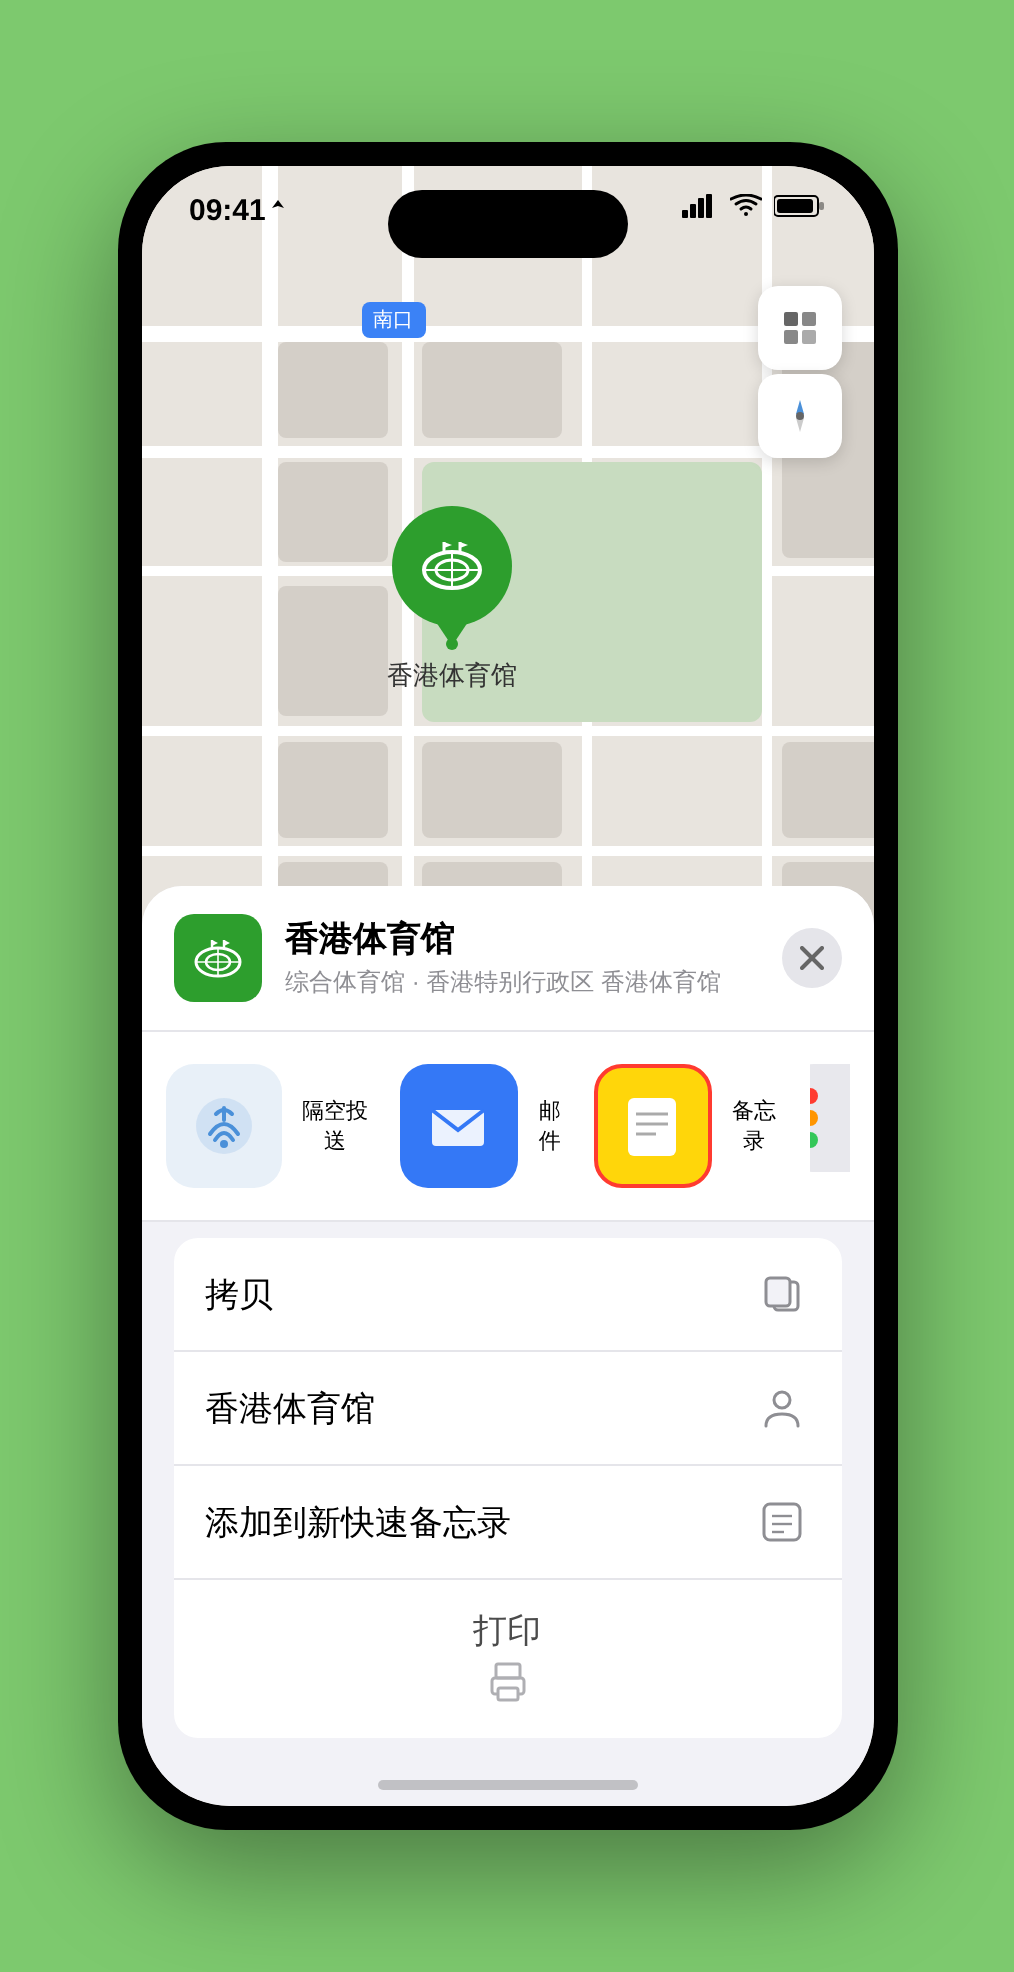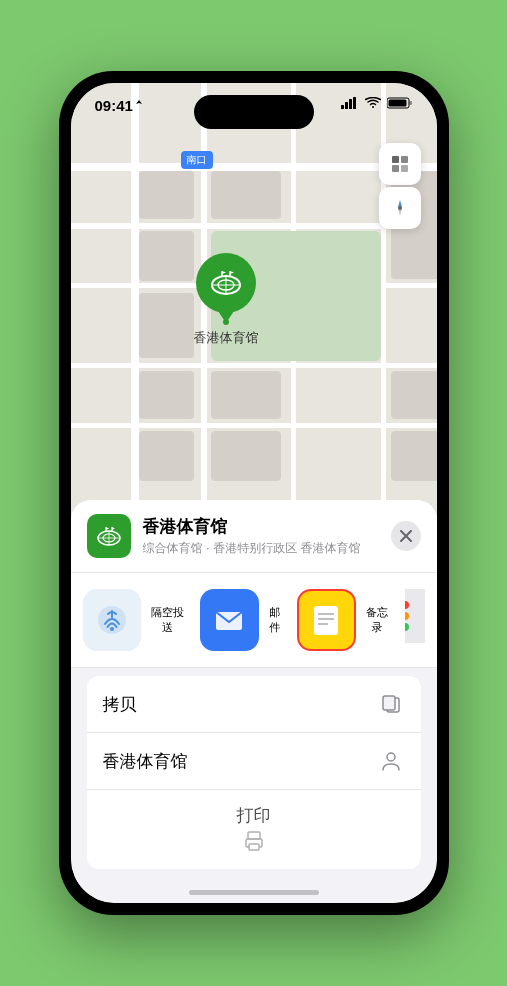--- a/index.html
+++ b/index.html
@@ -521,6 +521,17 @@
         </div>
 
 
+        <div class="action-item">
+          <span class="action-label">添加到新快速备忘录</span>
+          <div class="action-icon">
+            <svg width="22" height="22" viewBox="0 0 22 22">
+              <rect x="2" y="2" width="18" height="18" rx="3" stroke="#8e8e93" stroke-width="1.5" fill="none"></rect>
+              <line x1="6" y1="8" x2="16" y2="8" stroke="#8e8e93" stroke-width="1.2"></line>
+              <line x1="6" y1="12" x2="16" y2="12" stroke="#8e8e93" stroke-width="1.2"></line>
+              <line x1="6" y1="16" x2="12" y2="16" stroke="#8e8e93" stroke-width="1.2"></line>
+            </svg>
+          </div>
+        </div>
 
         <div class="action-item" style="opacity:0.7;">
           <span class="action-label">打印</span>

